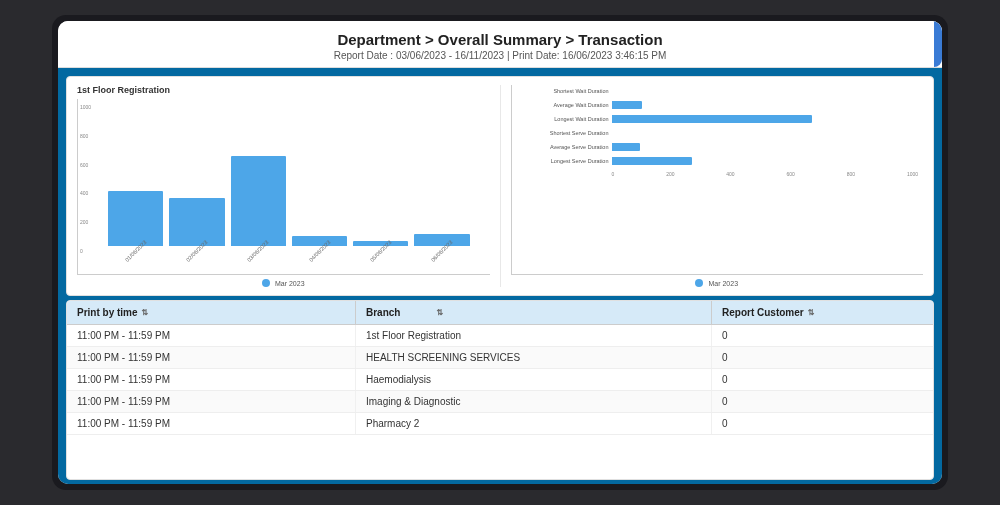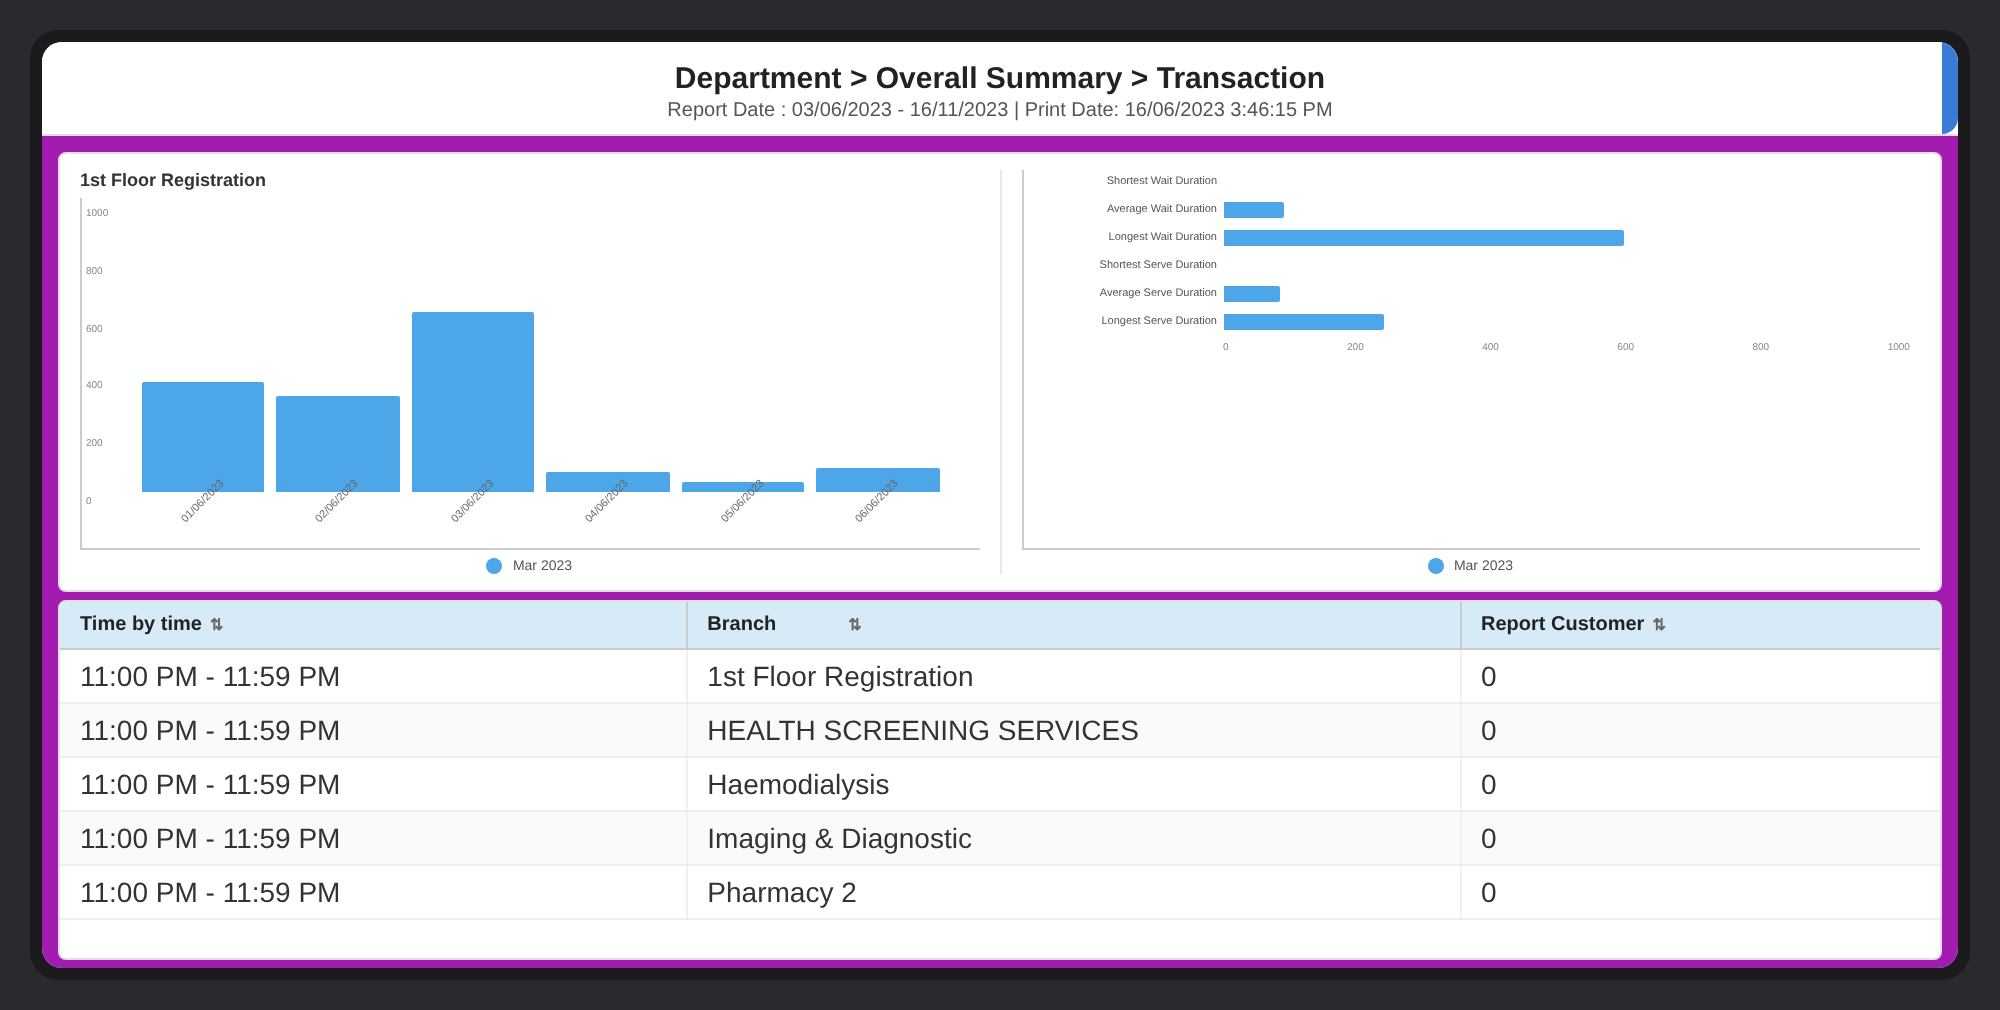--- a/index.html
+++ b/index.html
@@ -14,7 +14,7 @@
       overflow: hidden;
     }
     .device-frame {
-      width: 970px;
+      width: 896px;
       height: 475px;
       background: #1a1a1f;
       border-radius: 14px;

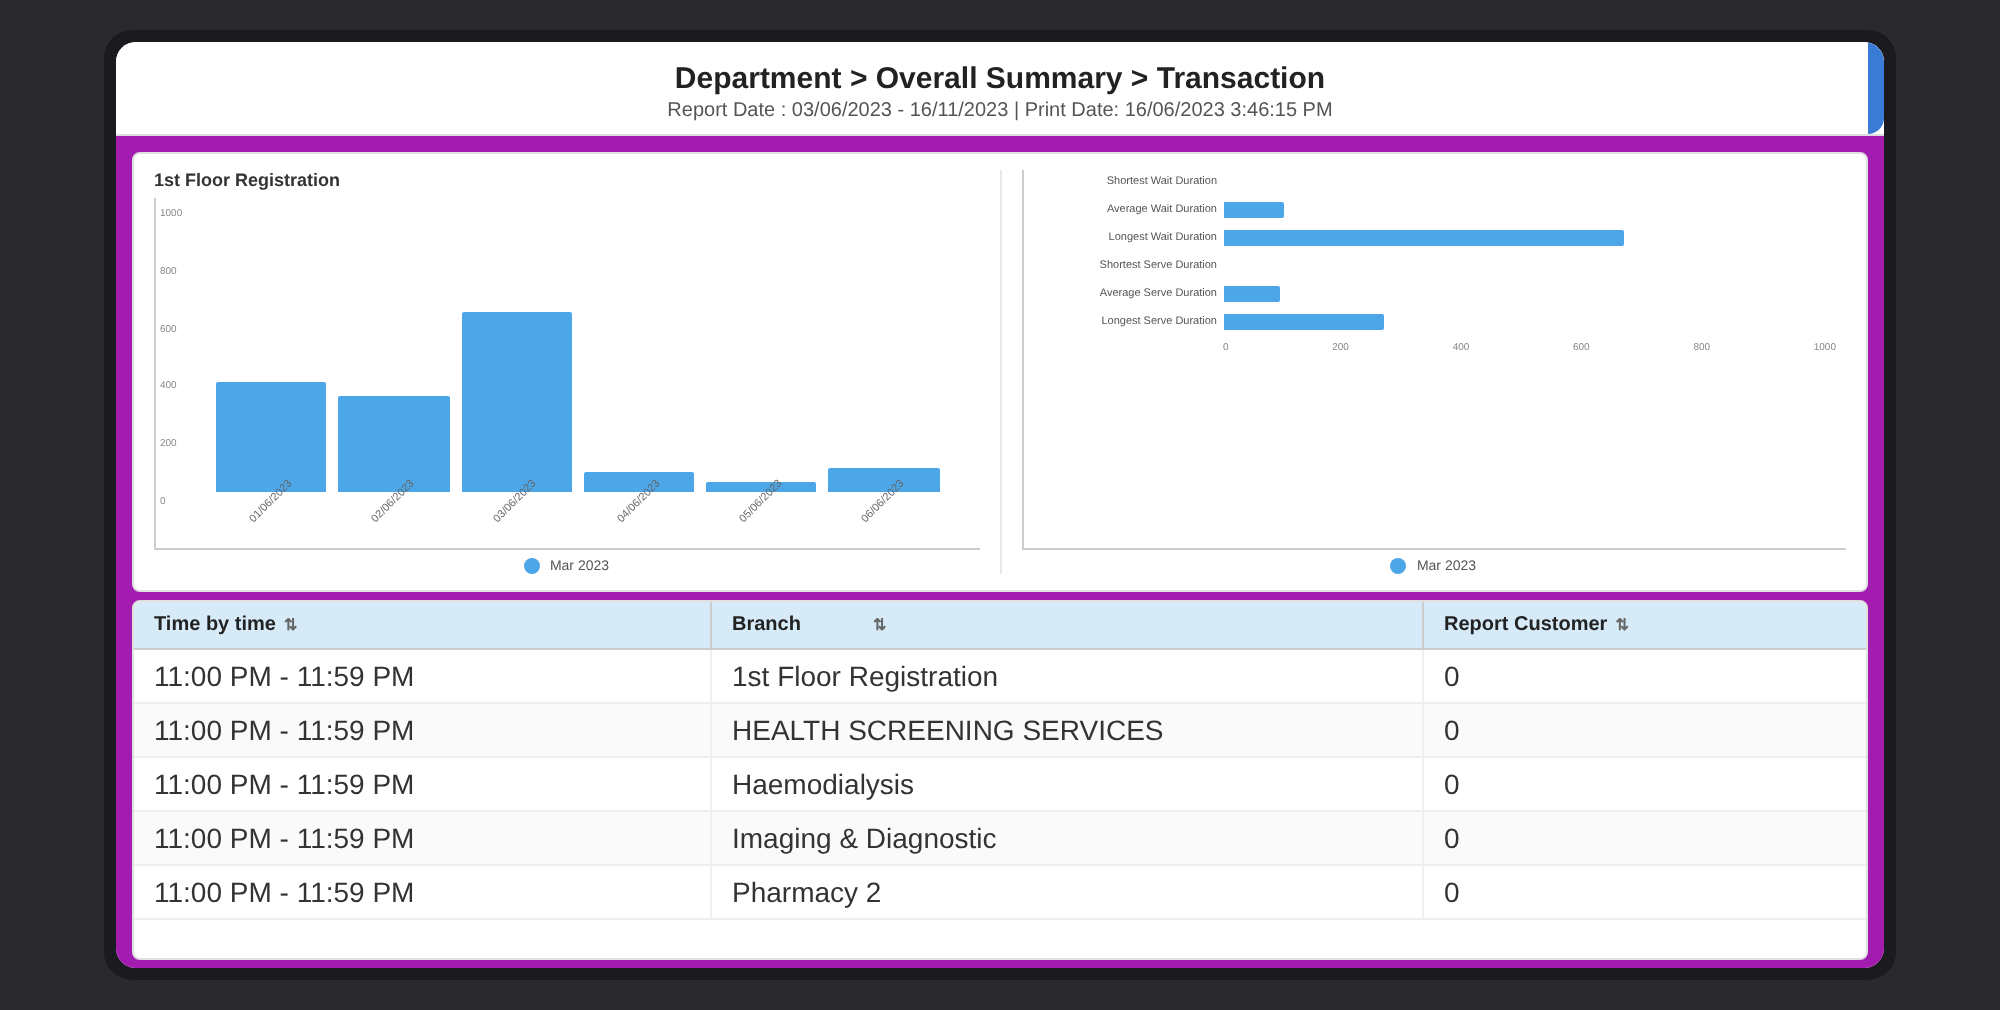--- a/index.html
+++ b/index.html
@@ -87,7 +87,7 @@
       overflow: hidden;
       display: flex;
       flex-direction: column;
-      background: #a21caf;
+      background: #0369a1;
     }
     
     .charts-section {

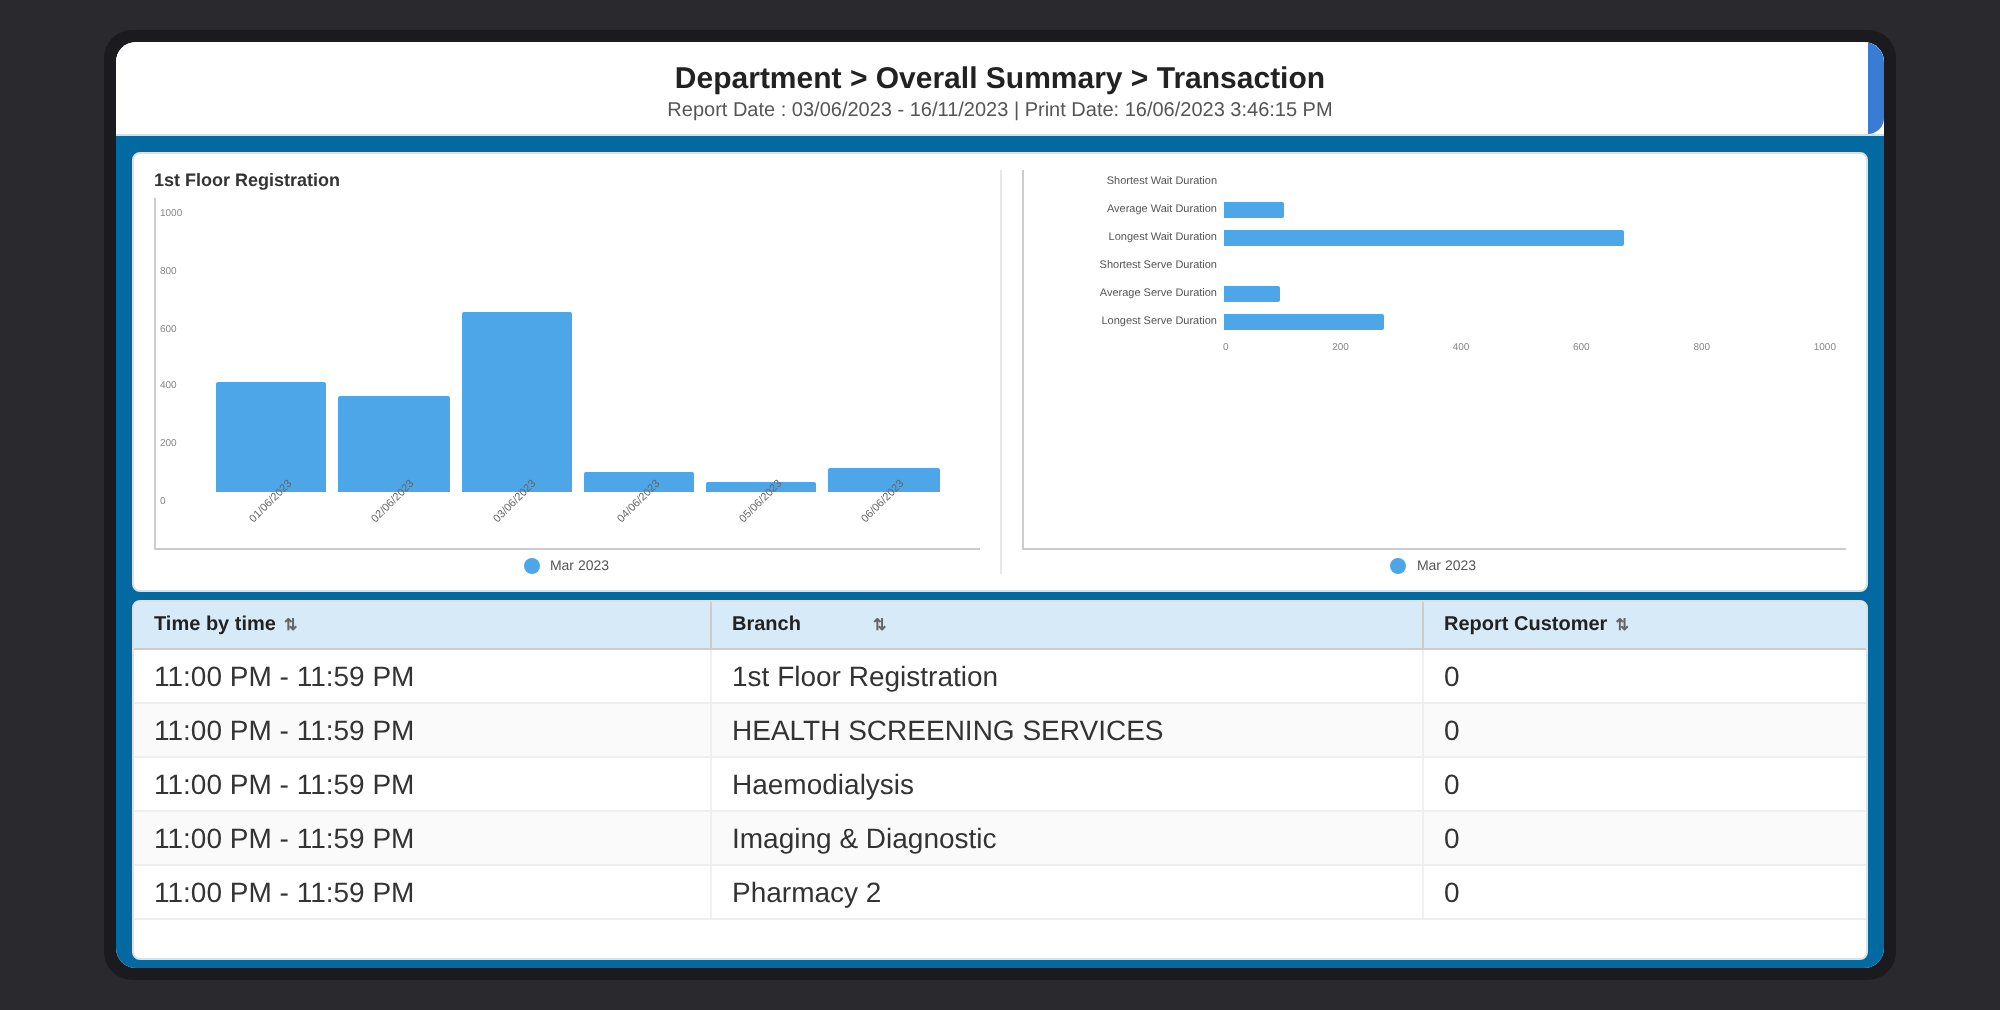--- a/index.html
+++ b/index.html
@@ -374,7 +374,7 @@
       <div class="table-section">
         <div class="table-header-row">
           <div class="th th-time">
-            <span>Time by time</span>
+            <span>Print by time</span>
             <span class="sort-icon">⇅</span>
           </div>
           <div class="th th-branch">

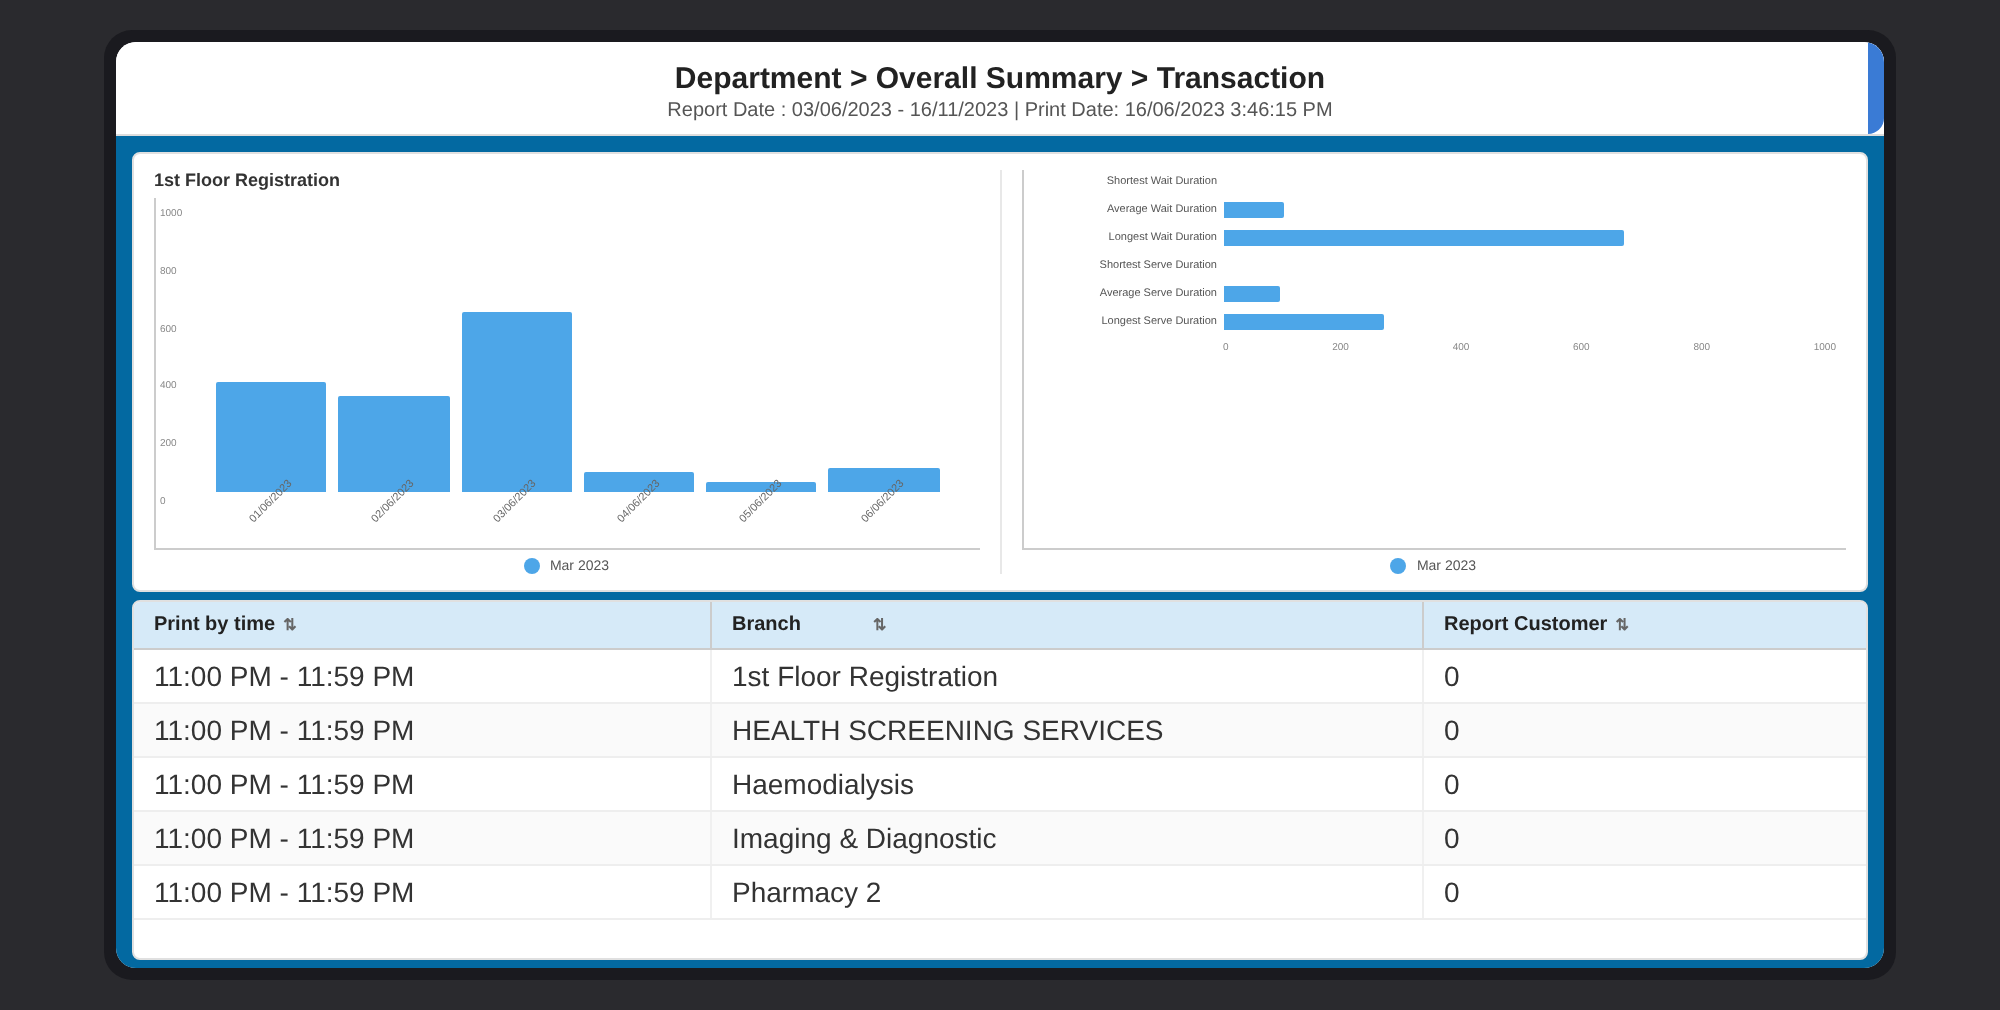--- a/index.html
+++ b/index.html
@@ -260,7 +260,7 @@
     .table-row:nth-child(even) { background: #fafafa; }
     .td {
       padding: 5px 10px;
-      font-size: 14px;
+      font-size: 10px;
       color: #333;
     }
     .td-time { flex: 2; }

